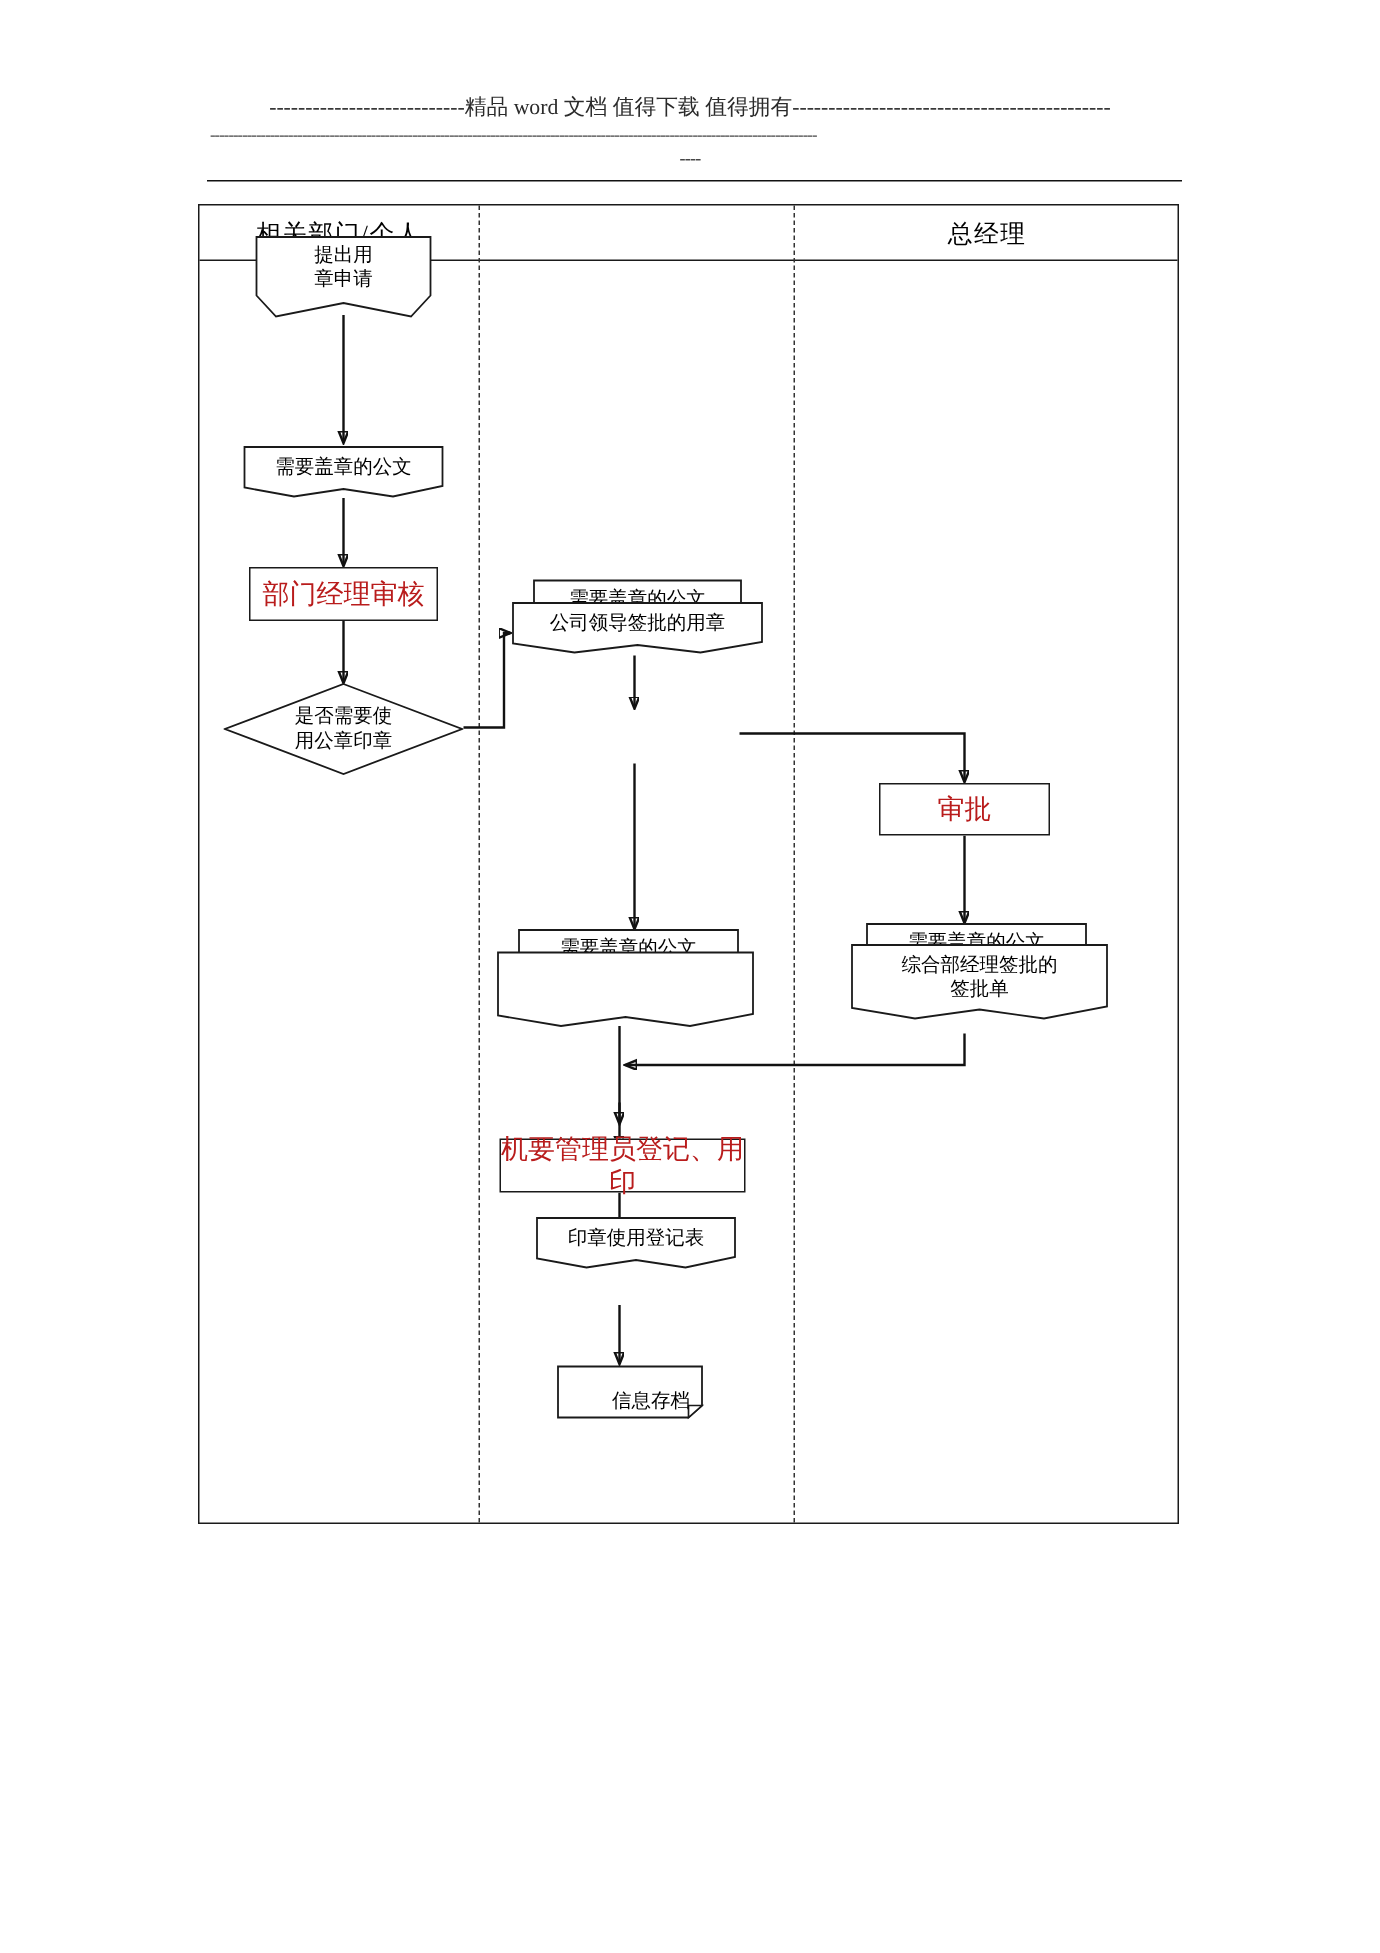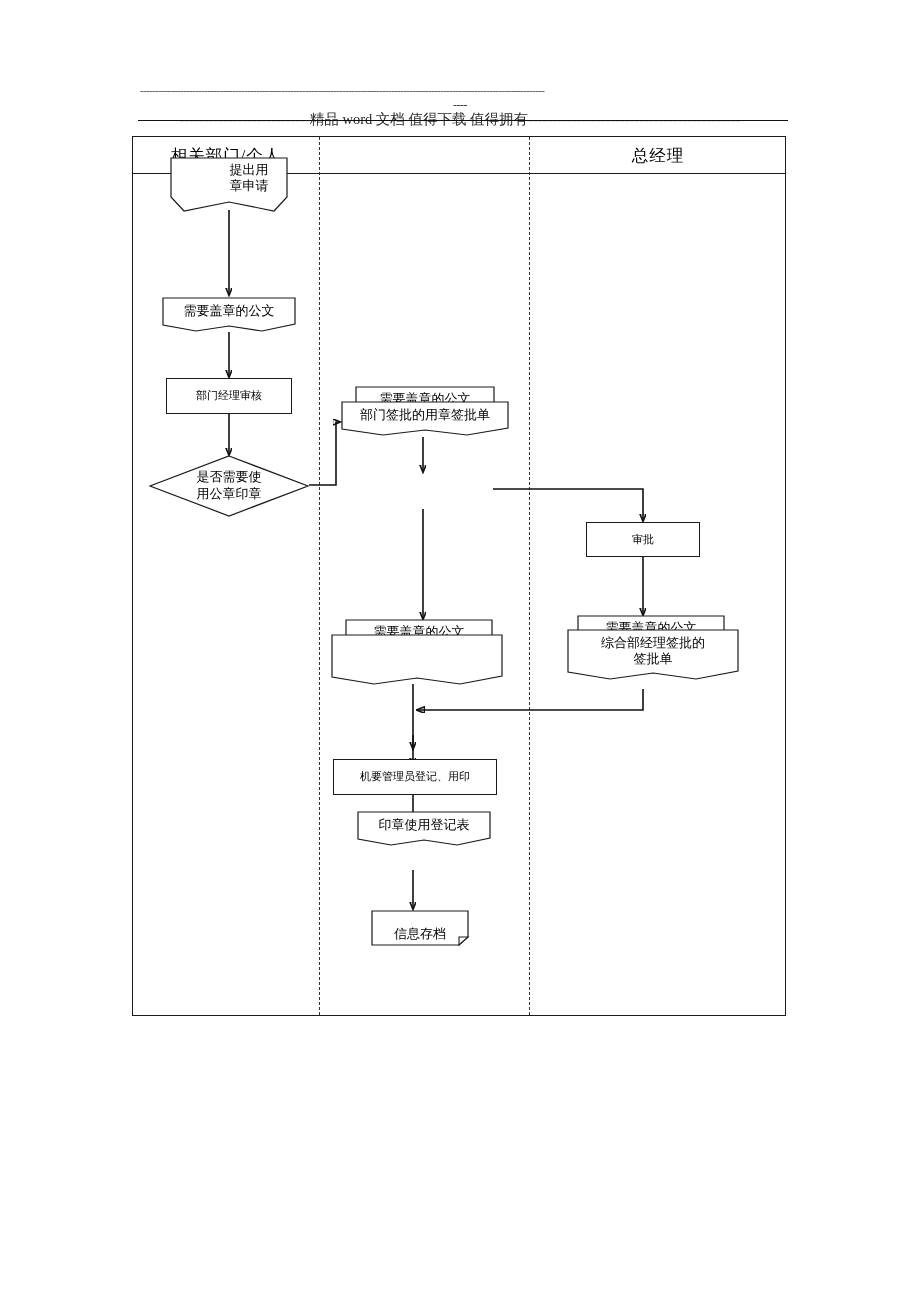--- a/index.html
+++ b/index.html
@@ -32,7 +32,6 @@
     letter-spacing: 0px;
     white-space: nowrap;
     color: #2b2b2b;
-    margin-top: 48px;
   }
   #banner-line2 {
     position: absolute;

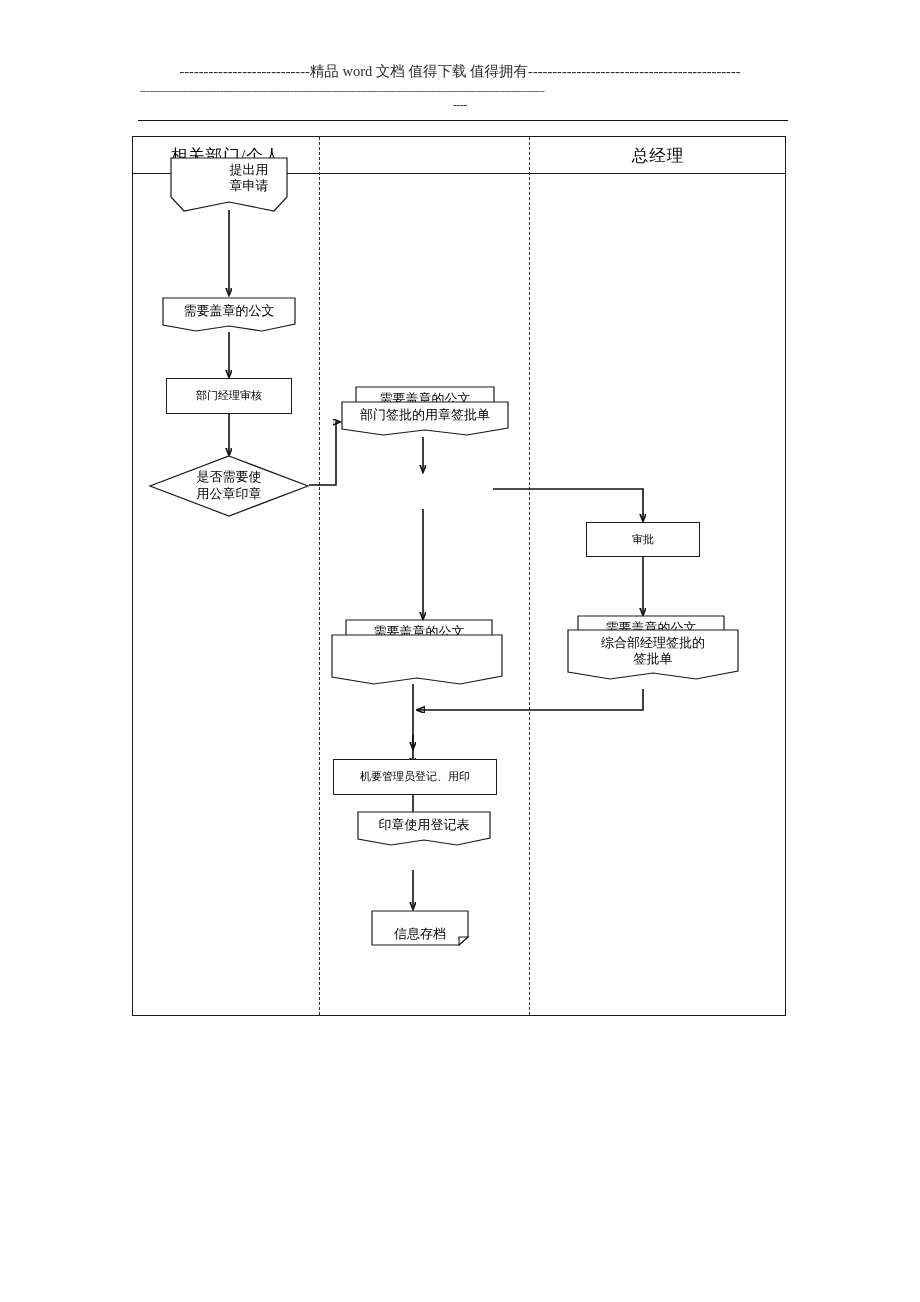--- a/index.html
+++ b/index.html
@@ -225,7 +225,7 @@
       <svg width="118" height="56" viewBox="0 0 118 56">
         <path d="M1,1 L117,1 L117,40 L104,54 L59,45 L14,54 L1,40 Z" fill="#fff" stroke="#1a1a1a" stroke-width="1.2"></path>
       </svg>
-      <div class="doc-label" style="height:42px;padding-left:20px;">
+      <div class="doc-label" style="height:42px;">
         <span style="white-space:pre-line;">提出用
 章申请</span>
       </div>

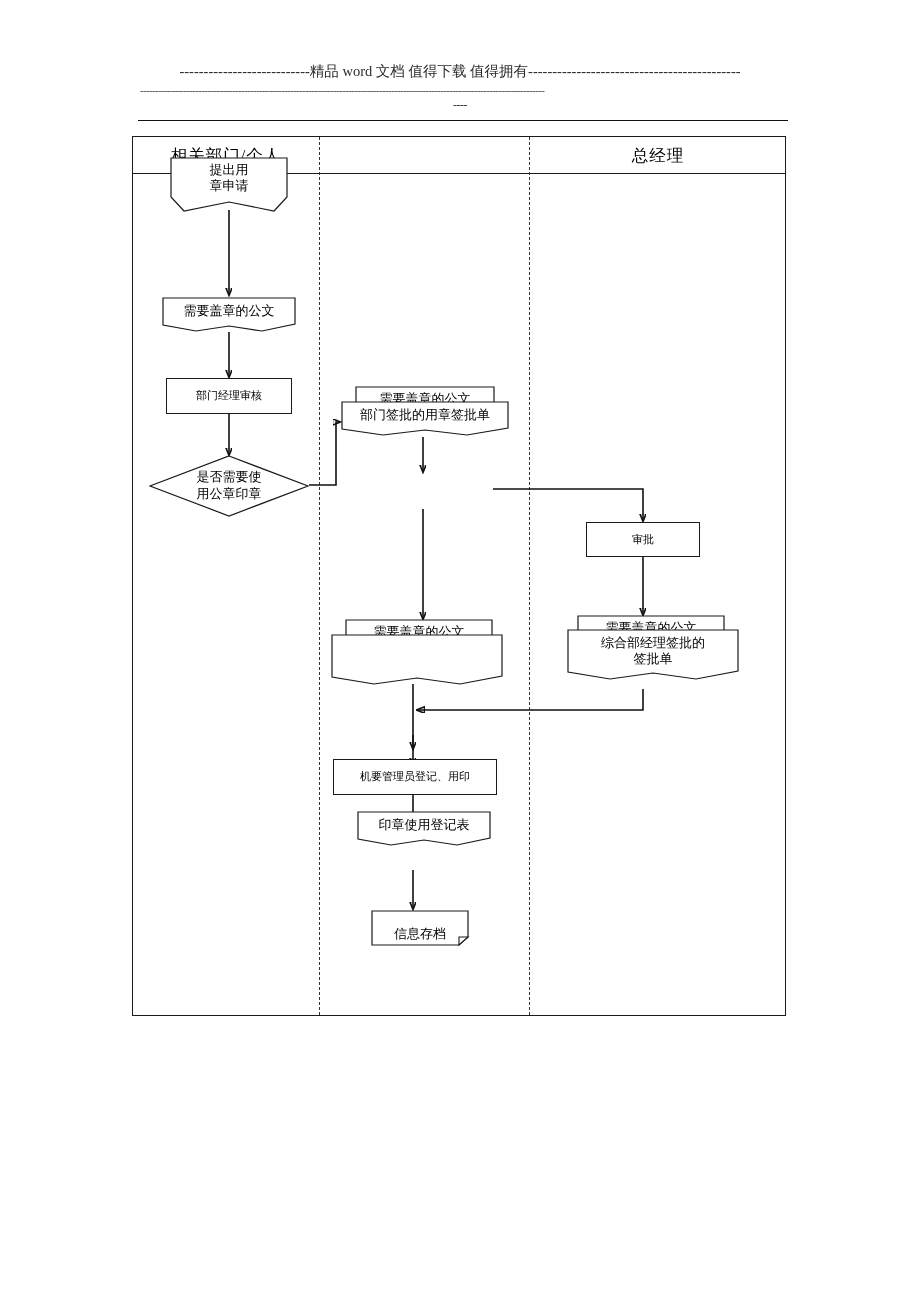--- a/index.html
+++ b/index.html
@@ -120,10 +120,10 @@
     align-items: center;
     justify-content: center;
     text-align: center;
-    font-size: 11px;
+    font-size: 18px;
     line-height: 1.25;
     background: #ffffff;
-    color: #000000;
+    color: #b91c1c;
   }
   .rect {
     border: 1.2px solid #1a1a1a;

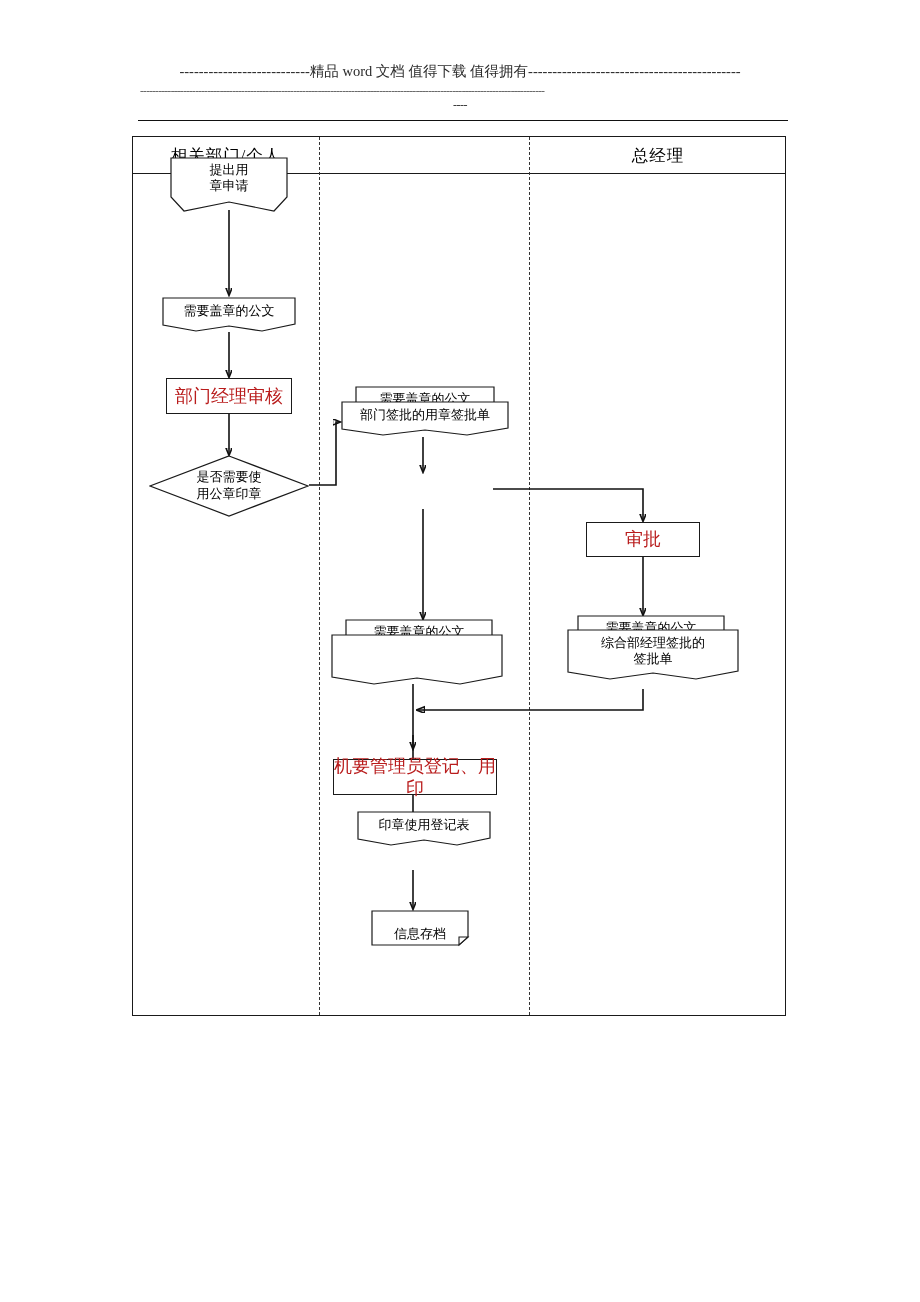--- a/index.html
+++ b/index.html
@@ -268,7 +268,7 @@
         <path d="M1,1 L167,1 L167,27 L126,34 L84,29 L42,34 L1,28 Z" fill="#fff" stroke="#1a1a1a" stroke-width="1.2"></path>
       </svg>
       <div class="doc-label" style="height:28px;">
-        <span>部门签批的用章签批单</span>
+        <span>公司领导签批的用章</span>
       </div>
     </div>
 

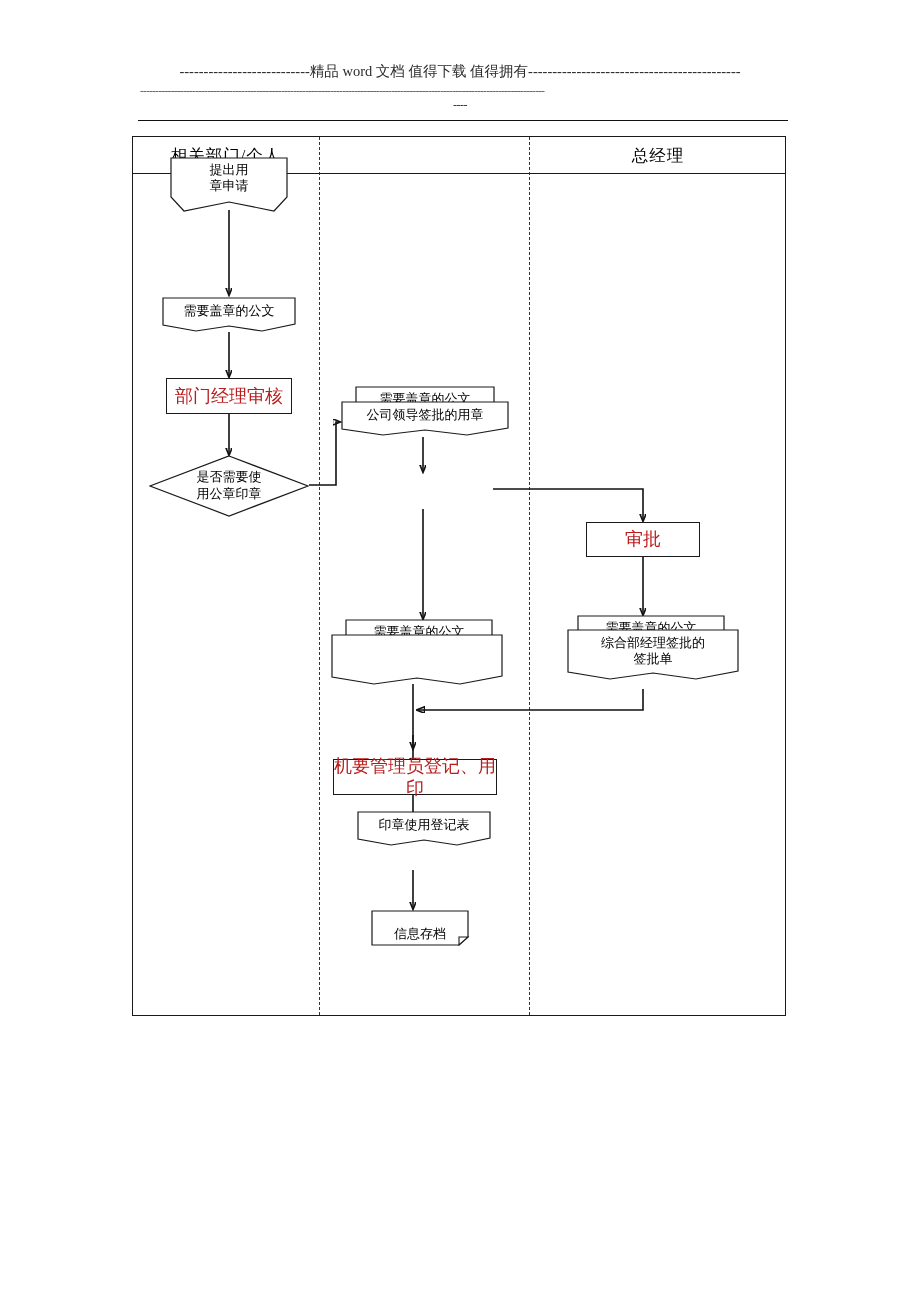--- a/index.html
+++ b/index.html
@@ -329,7 +329,7 @@
         <path d="M1,1 L97,1 L97,27 L88,35 L1,35 Z" fill="#fff" stroke="#1a1a1a" stroke-width="1.2"></path>
         <path d="M97,27 L88,27 L88,35 Z" fill="#fff" stroke="#1a1a1a" stroke-width="1.1"></path>
       </svg>
-      <div class="doc-label" style="height:48px;">
+      <div class="doc-label" style="height:48px;margin-left:14px;">
         <span>信息存档</span>
       </div>
     </div>

